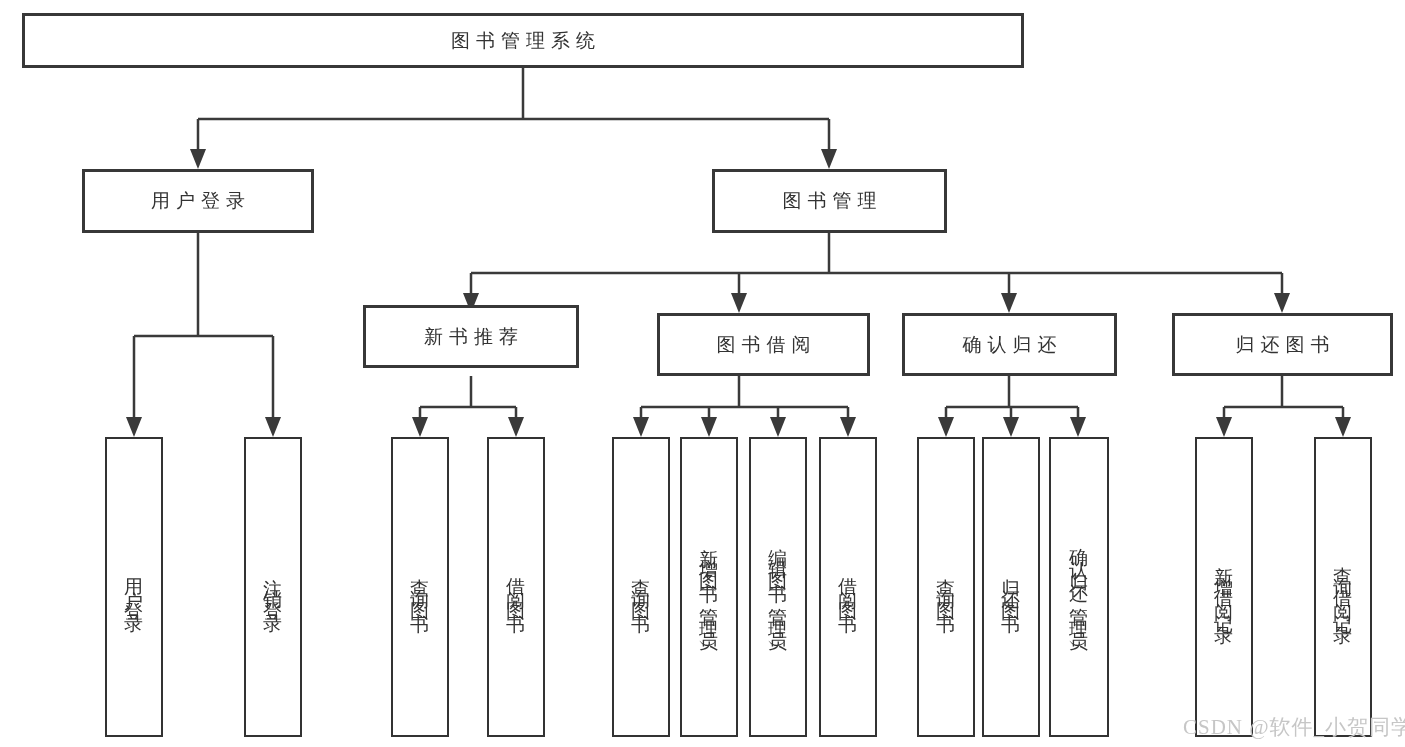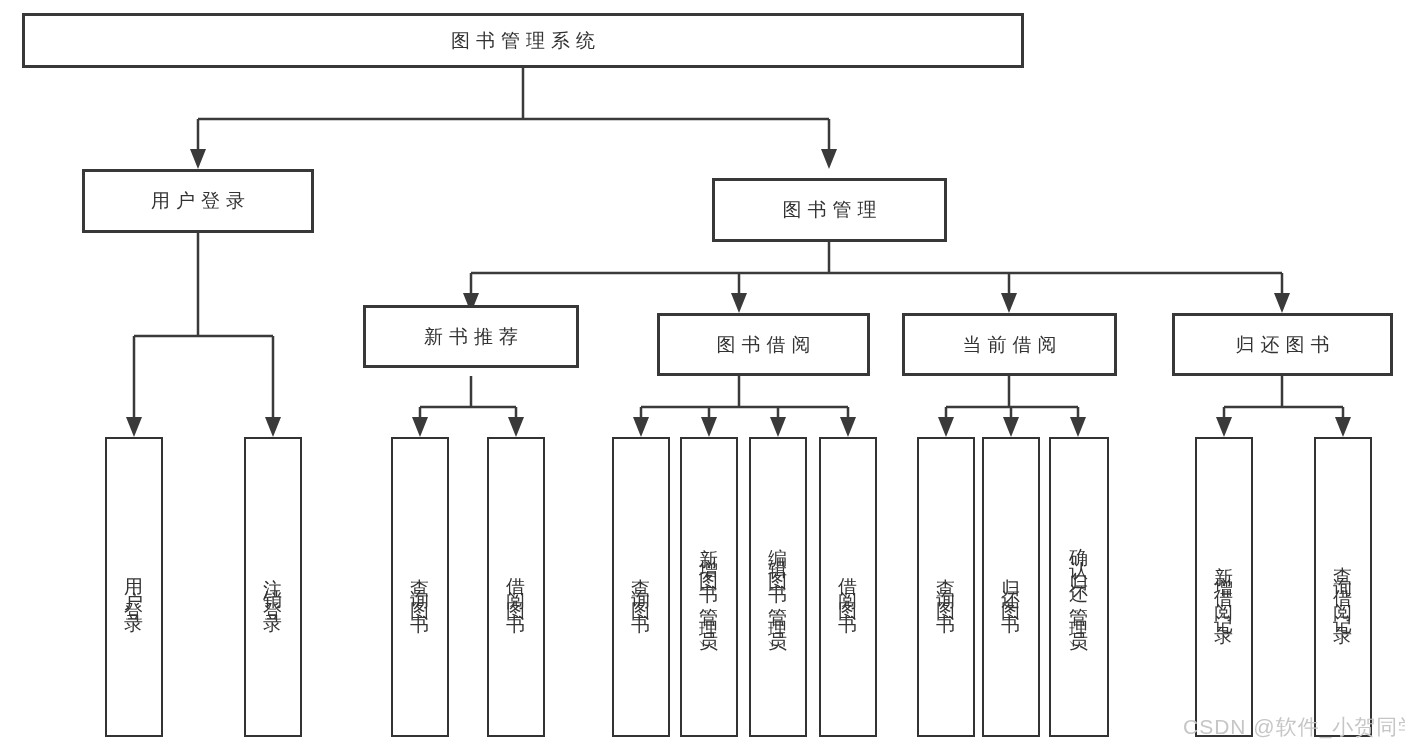--- a/index.html
+++ b/index.html
@@ -5,7 +5,7 @@
   html,body{margin:0;padding:0;background:#ffffff;}
   .canvas{
     position:relative;width:1405px;height:747px;background:#ffffff;overflow:hidden;
-    font-family:Liberation Sans, sans-serif;color:#333333;
+    font-family:Liberation Serif, serif;color:#333333;
   }
   .layer{position:absolute;left:0;top:0;width:1405px;height:747px;}
   .node{

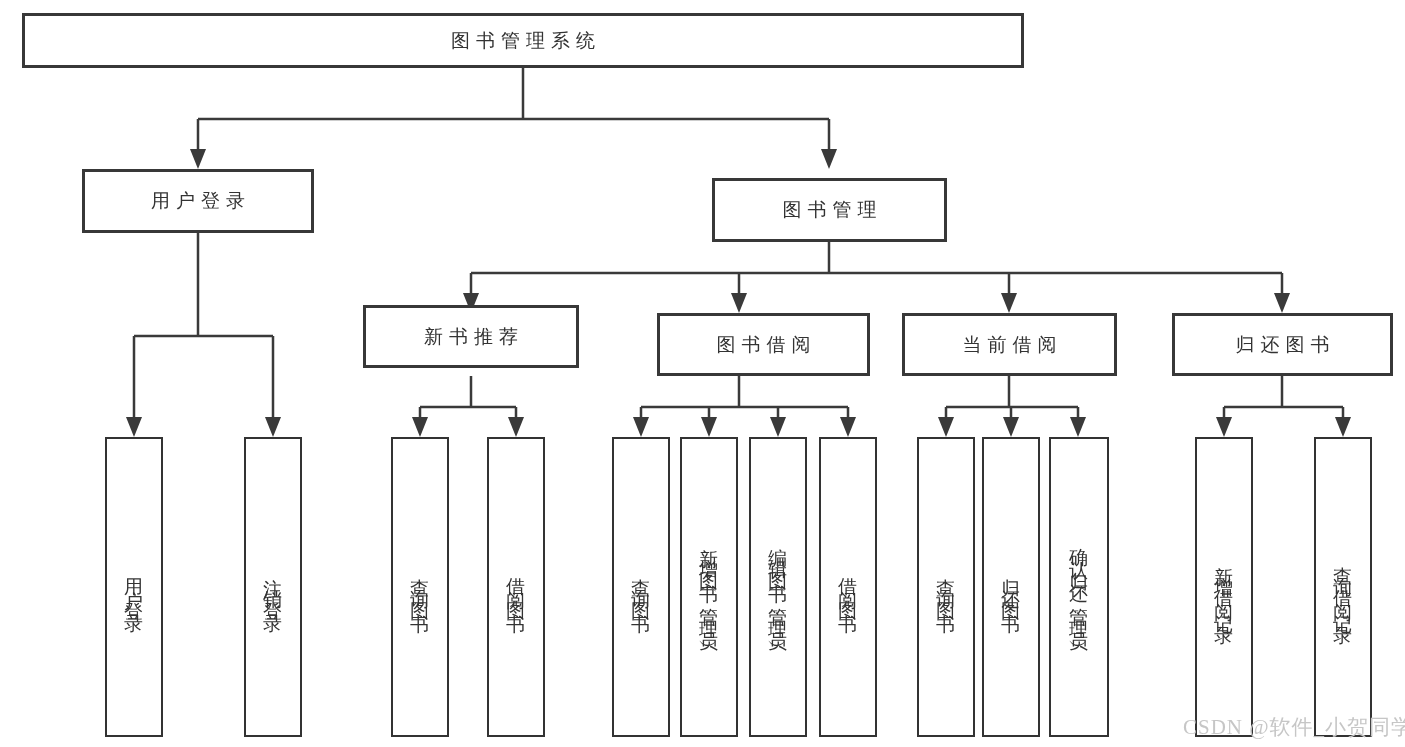--- a/index.html
+++ b/index.html
@@ -91,7 +91,7 @@
   <div class="node" style="left:82px;top:169px;width:232px;height:64px;">
     <span>用户登录</span>
   </div>
-  <div class="node" style="left:712px;top:178px;width:235px;height:64px;">
+  <div class="node" style="left:712px;top:169px;width:235px;height:64px;">
     <span>图书管理</span>
   </div>
 

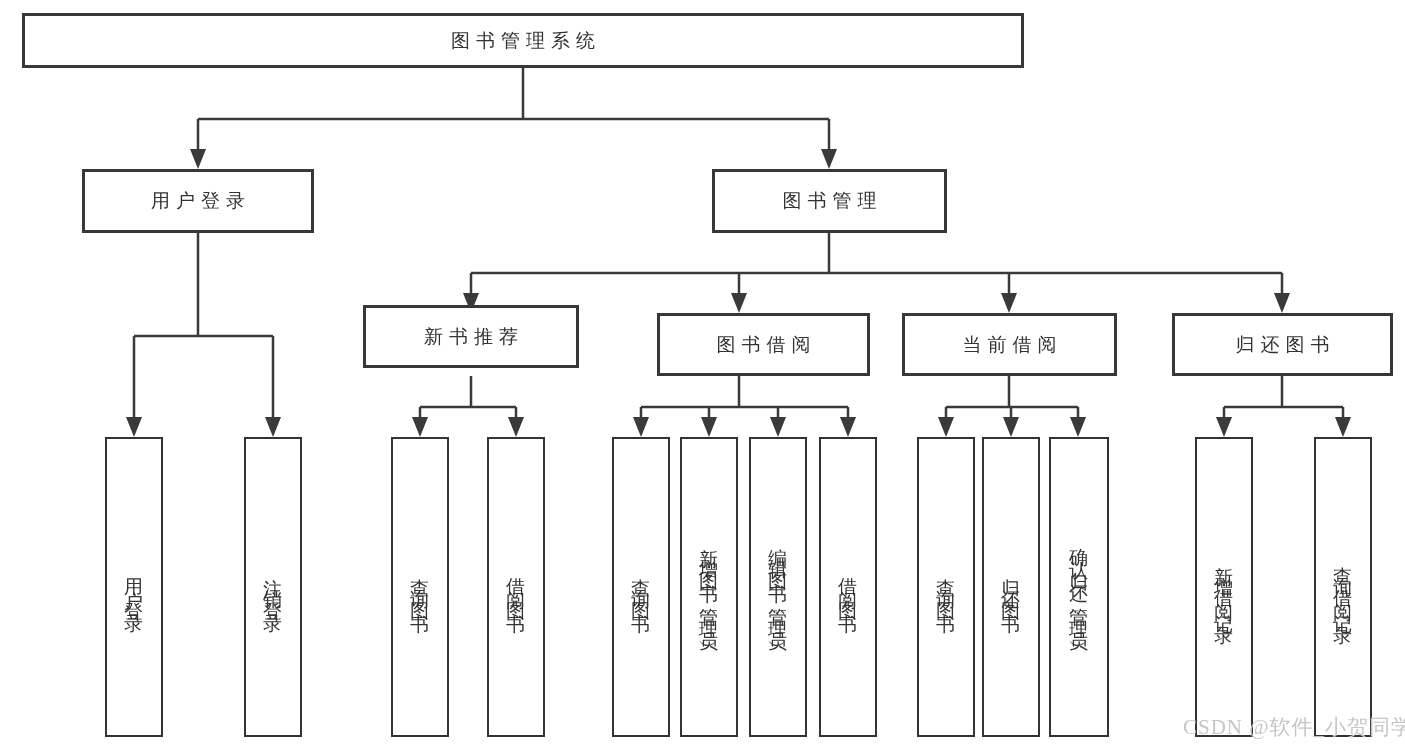--- a/index.html
+++ b/index.html
@@ -102,7 +102,7 @@
     <span>图书借阅</span>
   </div>
   <div class="node" style="left:902px;top:313px;width:215px;height:63px;">
-    <span>当前借阅</span>
+    <span>确认归还</span>
   </div>
   <div class="node" style="left:1172px;top:313px;width:221px;height:63px;">
     <span>归还图书</span>

